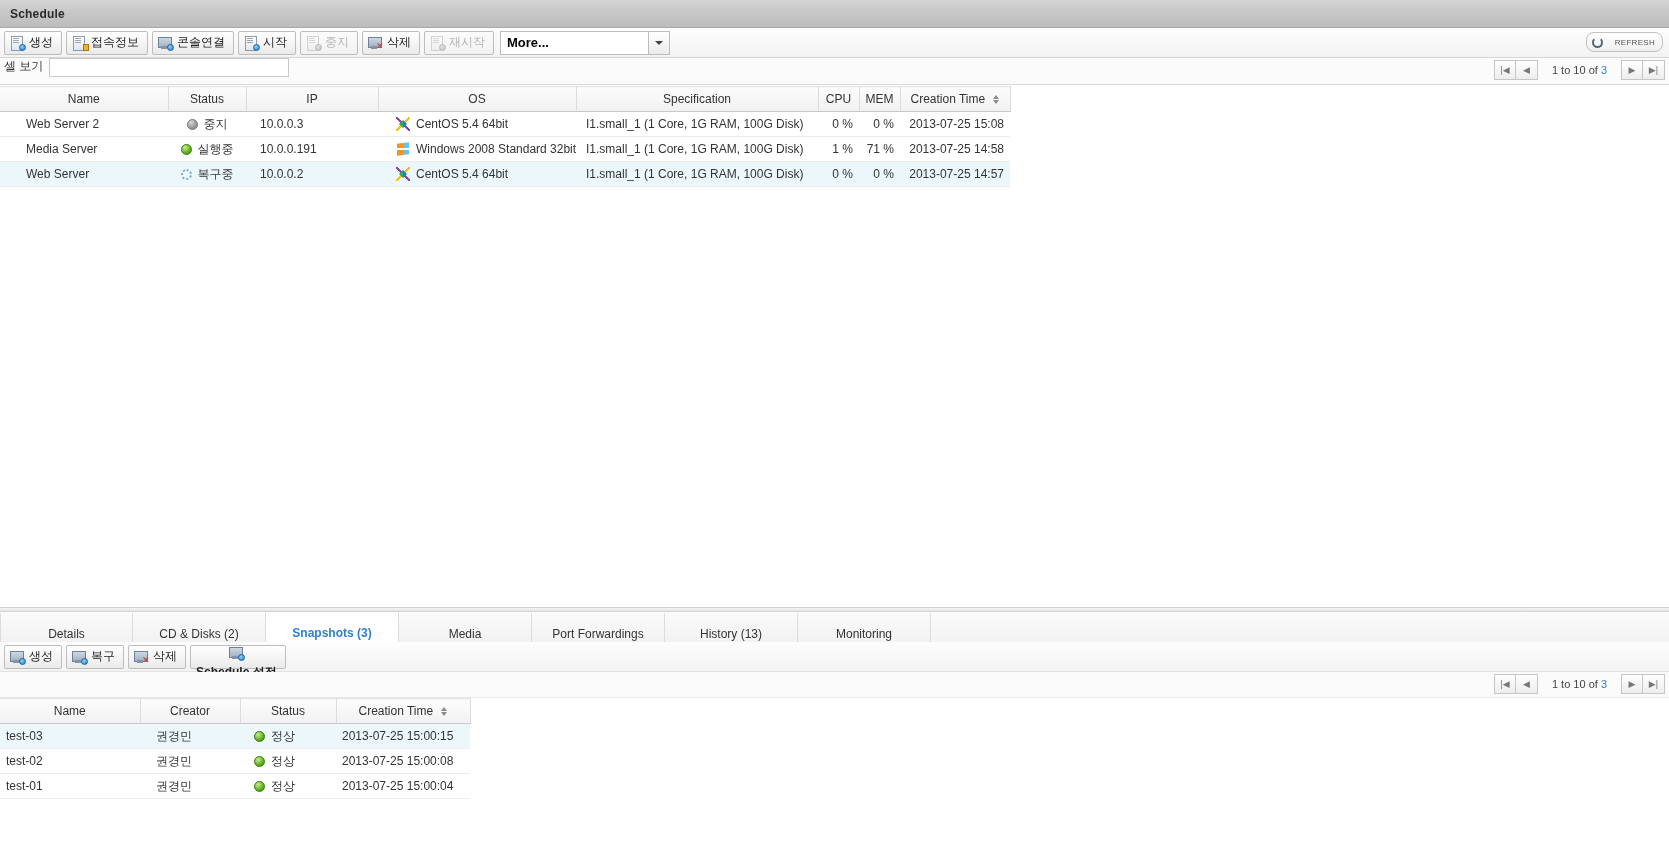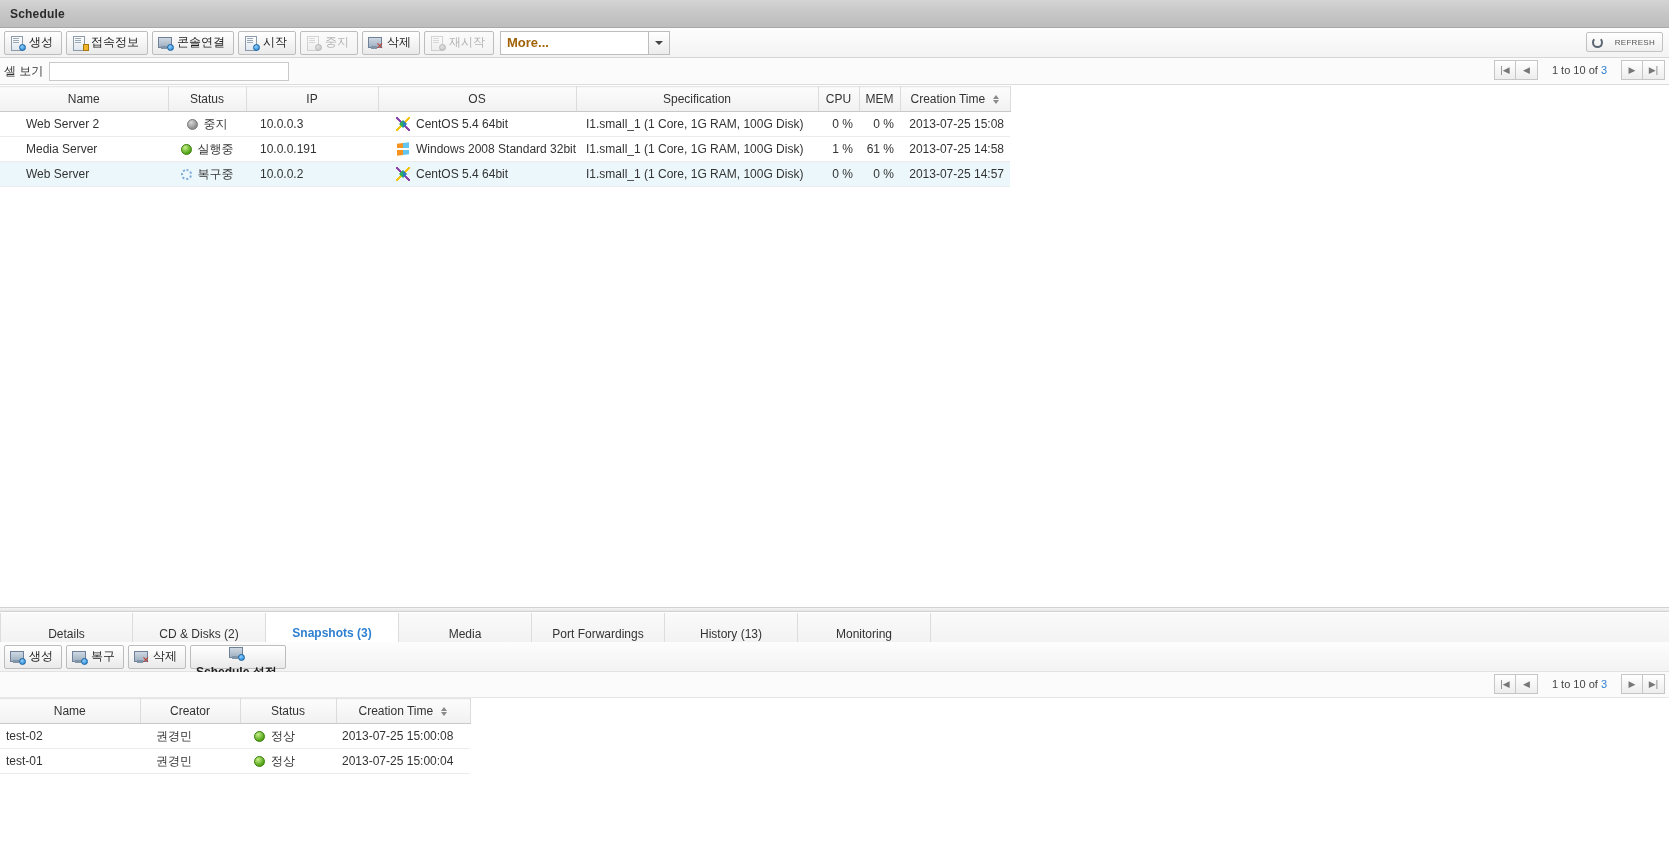--- a/index.html
+++ b/index.html
@@ -64,7 +64,7 @@
     background: #fff;
     display: flex; align-items: center;
     padding-left: 6px;
-    font-size: 13px; font-weight: bold; color: #a16207;
+    font-size: 13px; font-weight: bold; color: #000000;
     cursor: pointer;
   }
   .more-arrow {

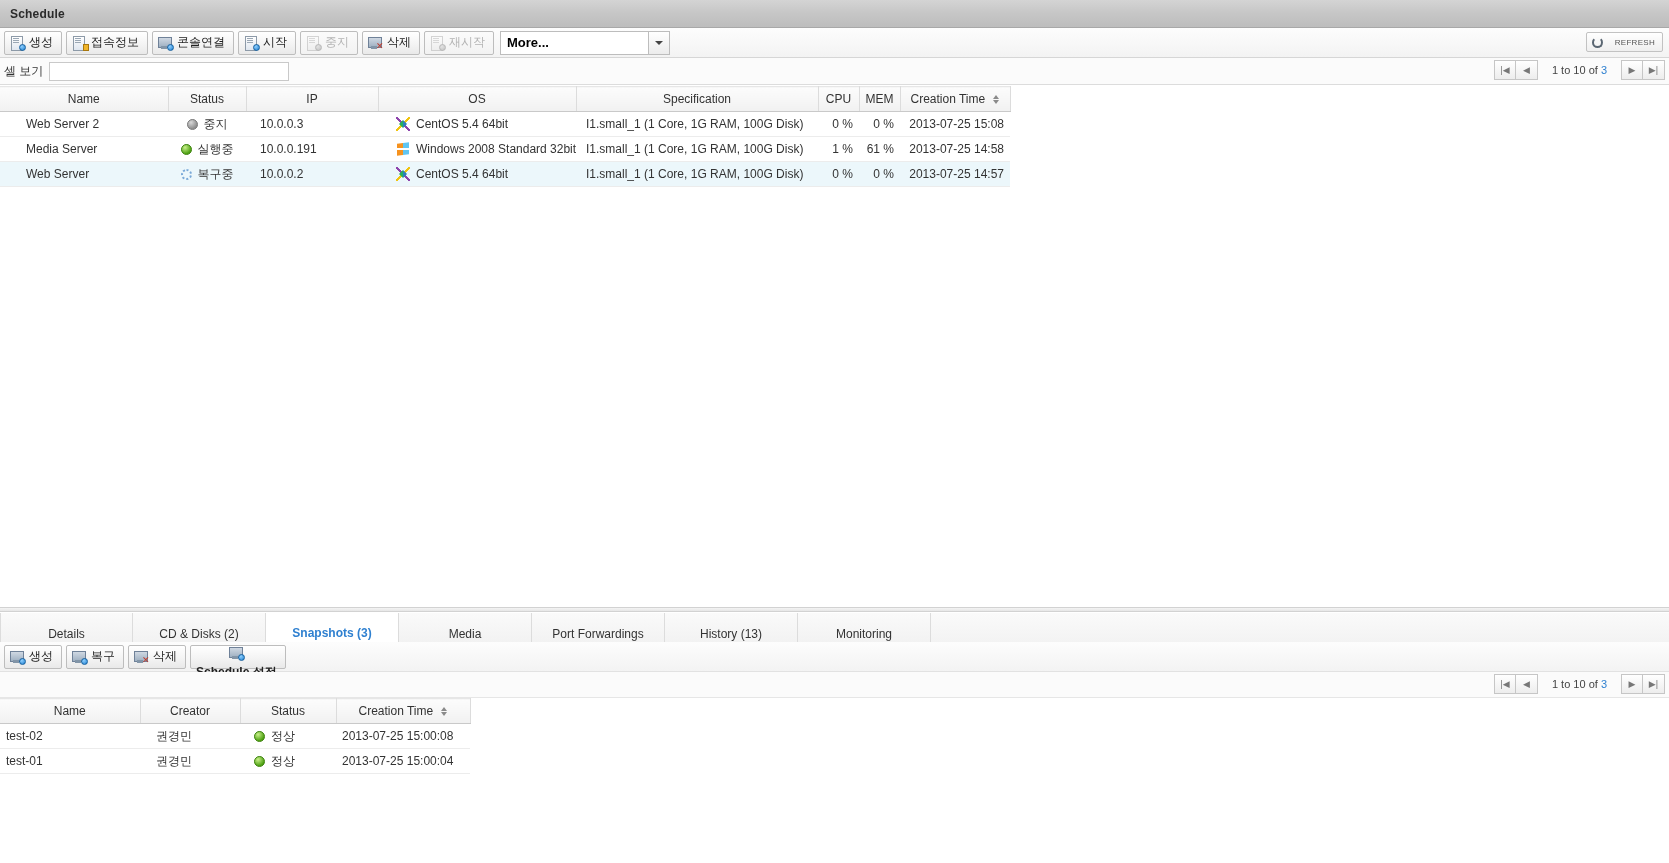--- a/index.html
+++ b/index.html
@@ -81,7 +81,7 @@
   .refresh-btn {
     position: absolute; right: 6px; top: 4px;
     height: 20px; padding: 0 7px 0 5px;
-    border: 1px solid #c2c2c2; border-radius: 2px;
+    border: 1px solid #c2c2c2; border-radius: 8px;
     background: linear-gradient(to bottom,#ffffff,#efefef);
     display: inline-flex; align-items: center; gap: 12px;
     font-size: 8px; color: #555; letter-spacing: .3px;

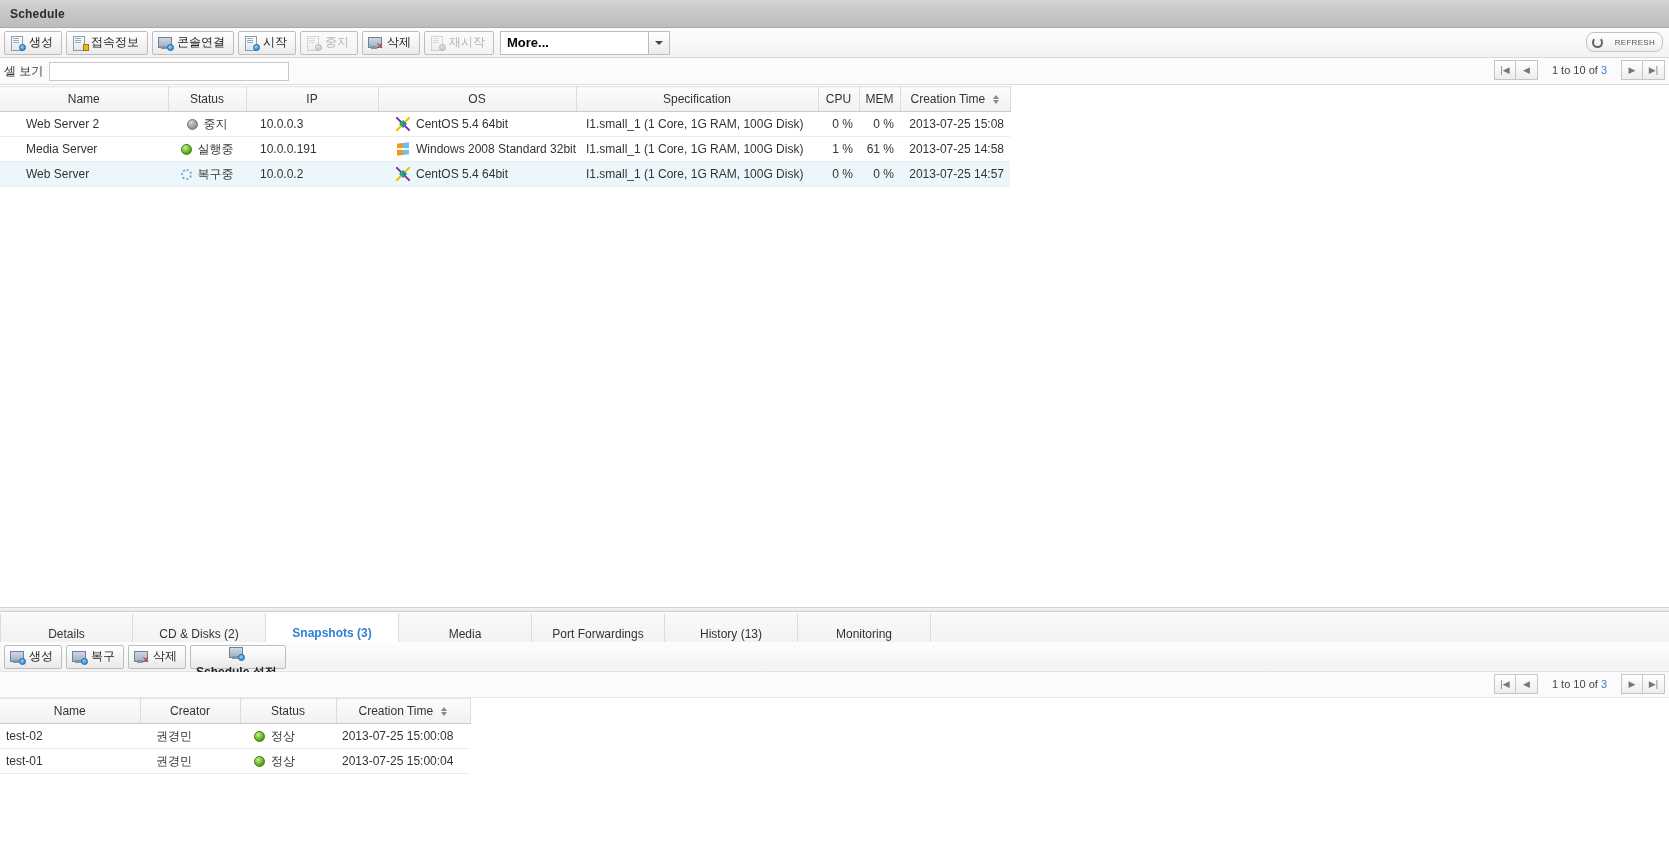--- a/index.html
+++ b/index.html
@@ -135,7 +135,7 @@
     height: 27px;
     background: #fbfbfb;
     border-bottom: 1px solid #dcdcdc;
-    display: flex; align-items: center;
+    display: flex; 
     padding-left: 4px;
     position: relative;
   }

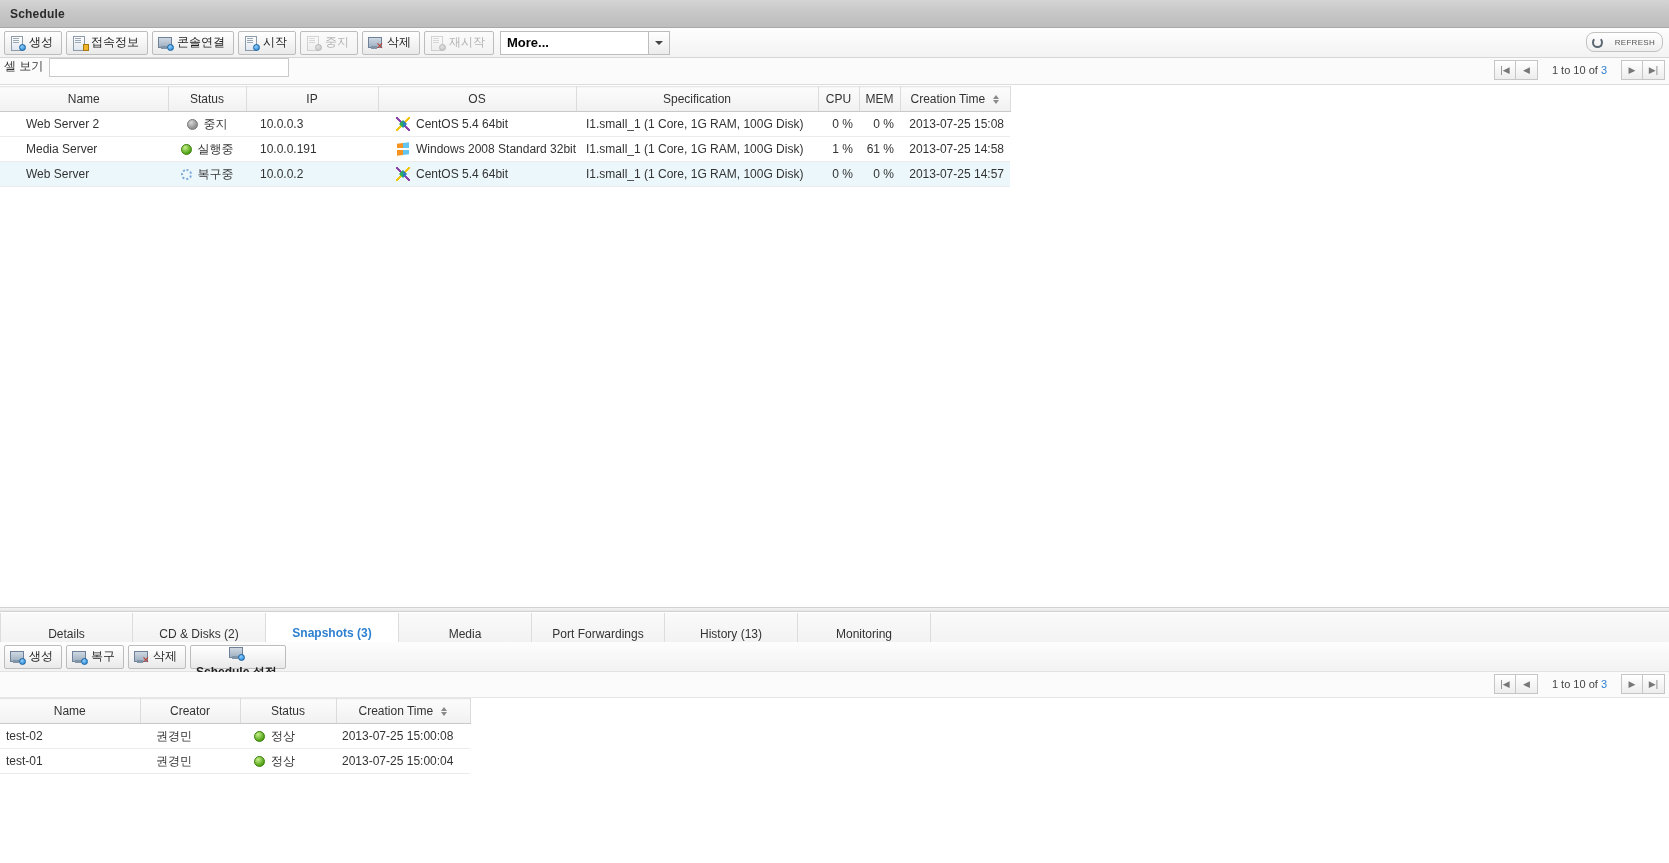--- a/index.html
+++ b/index.html
@@ -425,7 +425,7 @@
           </td>
           <td class="link-orange" style="padding-left:10px;"><span>I1.small_1 (1 Core, 1G RAM, 100G Disk)</span></td>
           <td class="c-right"><span>1 %</span></td>
-          <td class="c-right"><span>61 %</span></td>
+          <td class="c-right"><span>71 %</span></td>
           <td class="c-right orange"><span>2013-07-25 14:58</span></td>
         </tr>
 

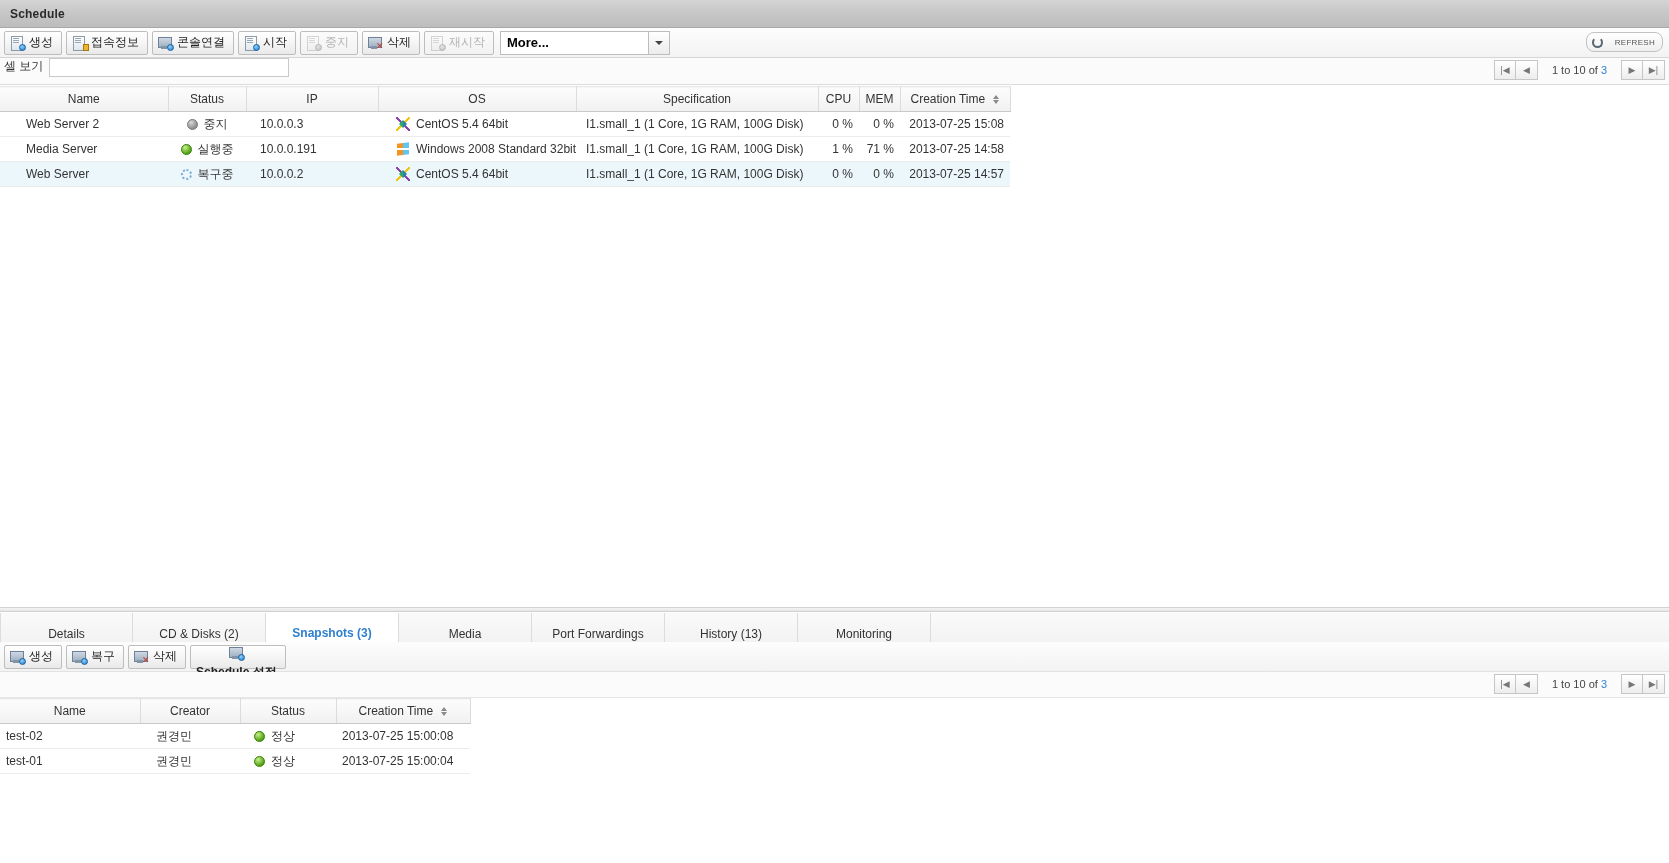--- a/index.html
+++ b/index.html
@@ -544,6 +544,17 @@
         </tr>
       </thead>
       <tbody>
+        <tr class="row sel">
+          <td><span>test-03</span></td>
+          <td style="padding-left:16px;"><span>권경민</span></td>
+          <td style="padding-left:14px;">
+            <span class="cellflex">
+              <span class="dot green"></span>
+              <span>정상</span>
+            </span>
+          </td>
+          <td class="orange"><span>2013-07-25 15:00:15</span></td>
+        </tr>
         <tr class="row">
           <td><span>test-02</span></td>
           <td style="padding-left:16px;"><span>권경민</span></td>

